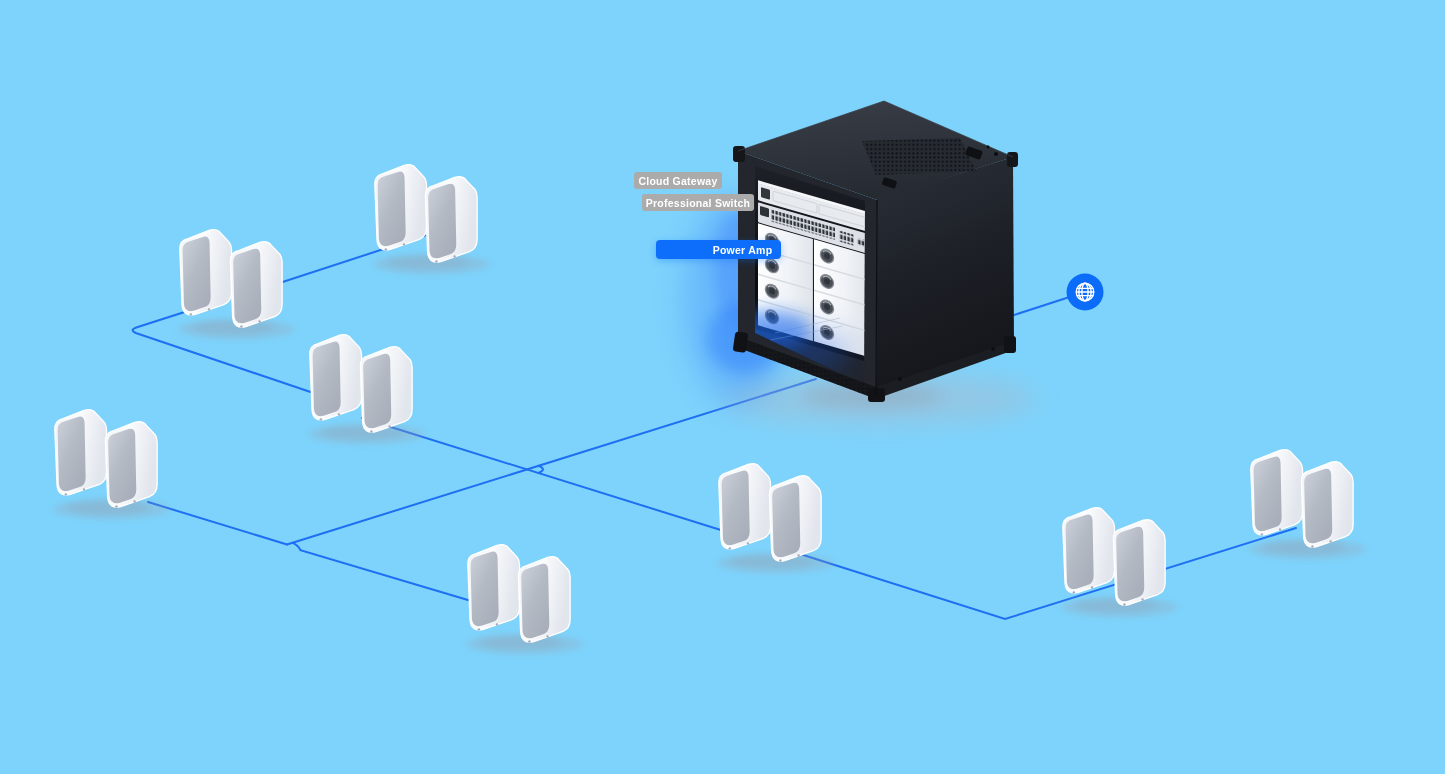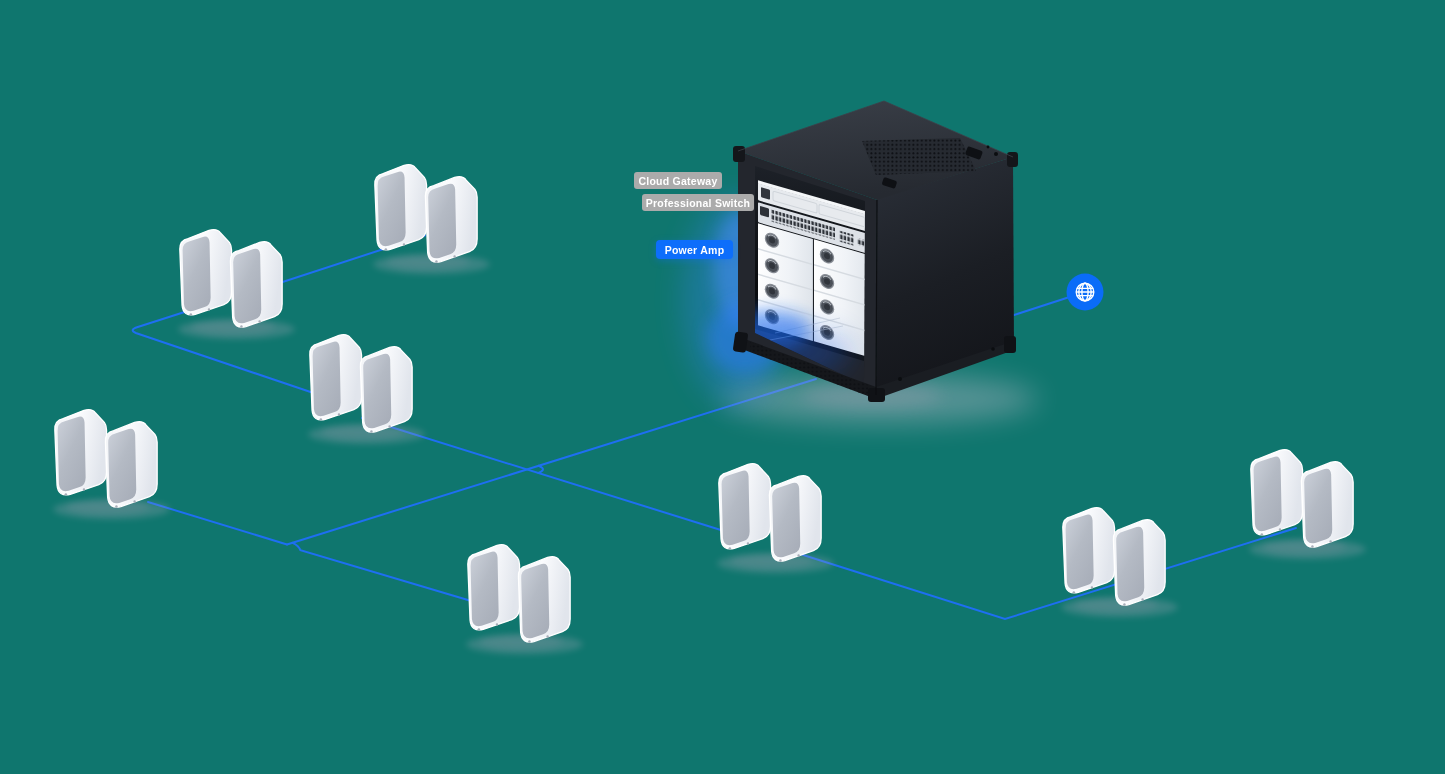--- a/index.html
+++ b/index.html
@@ -4,7 +4,7 @@
 <style>
   html,body{margin:0;padding:0;background:#ffffff;}
   .stage{
-    position:relative;width:1445px;height:774px;background:#0f766e;
+    position:relative;width:1445px;height:774px;background:#7dd3fc;
     overflow:hidden;font-family:"Liberation Sans",sans-serif;
   }
   .stage > svg{position:absolute;left:0;top:0;}

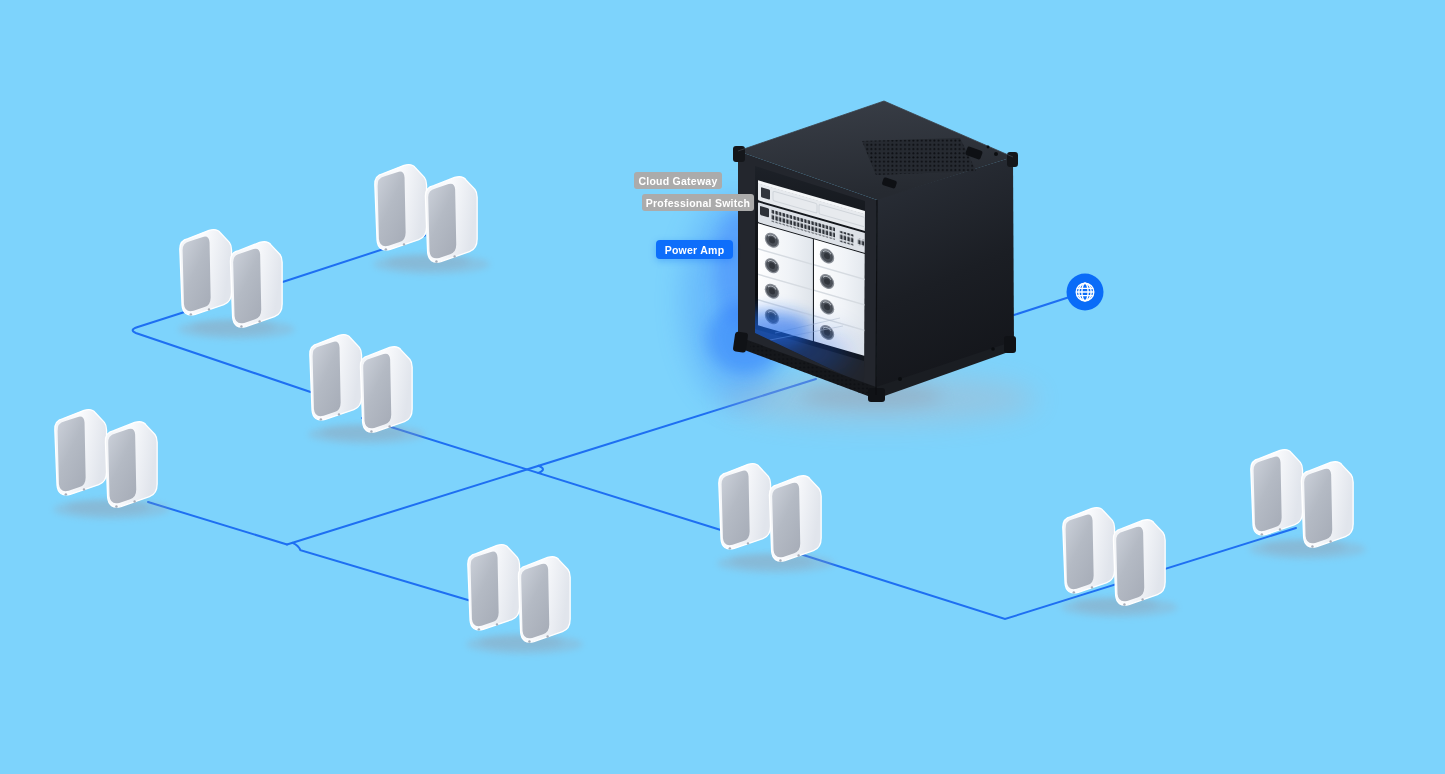--- a/index.html
+++ b/index.html
@@ -19,7 +19,7 @@
     box-shadow:0 2px 7px rgba(13,110,251,.35);}
   #badge-cg{left:634px;top:172px;width:88px;height:17px;}
   #badge-ps{left:642px;top:194px;width:112px;height:17px;}
-  #badge-pa{left:656px;top:240px;width:77px;height:19px;}
+  #badge-pa{left:656px;top:240px;width:77px;height:19px;padding-left:48px;}
 </style>
 </head>
 <body>

